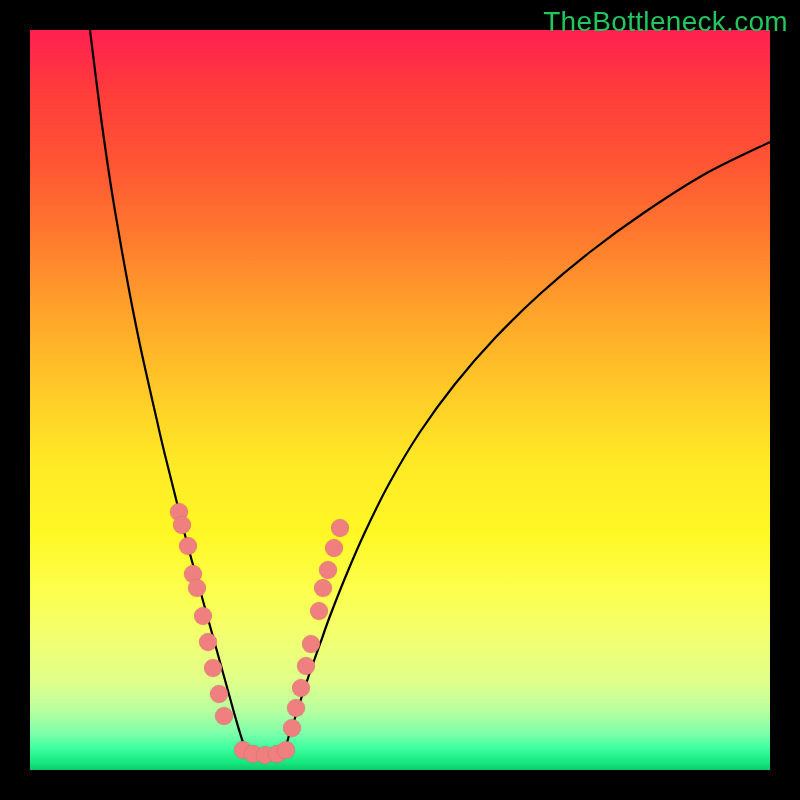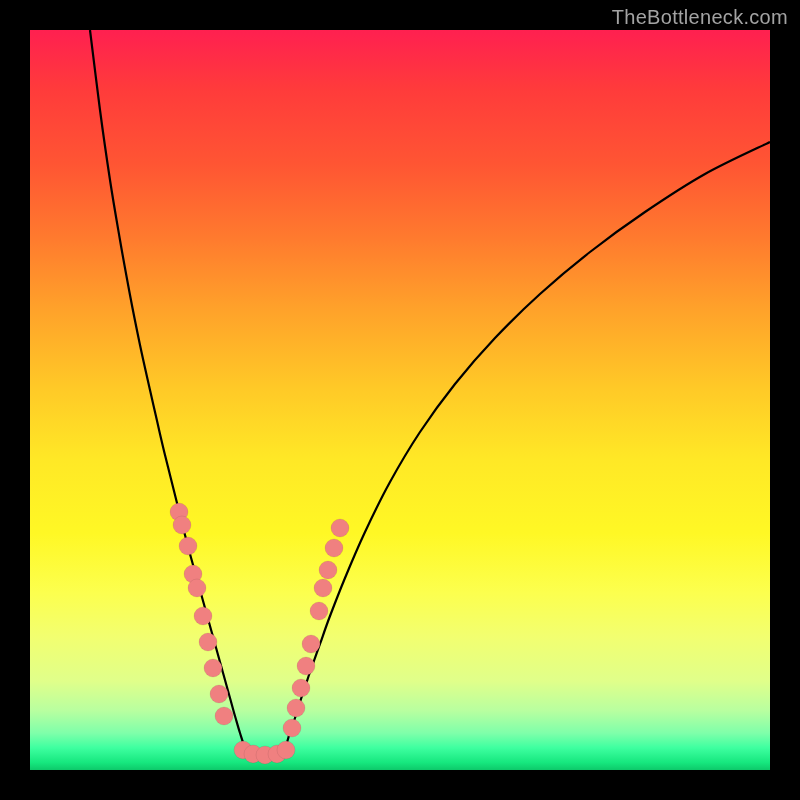--- a/index.html
+++ b/index.html
@@ -39,8 +39,8 @@
     top: 6px;
     right: 12px;
     font-family: Arial, Helvetica, sans-serif;
-    font-size: 20px;
-    color: #a3a3a3;
+    font-size: 28px;
+    color: #22c55e;
     letter-spacing: 0.3px;
     user-select: none;
     pointer-events: none;

